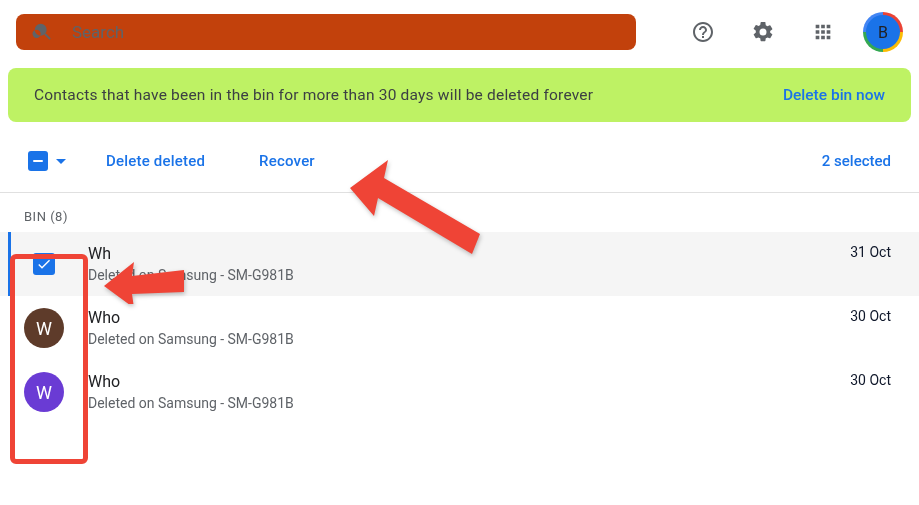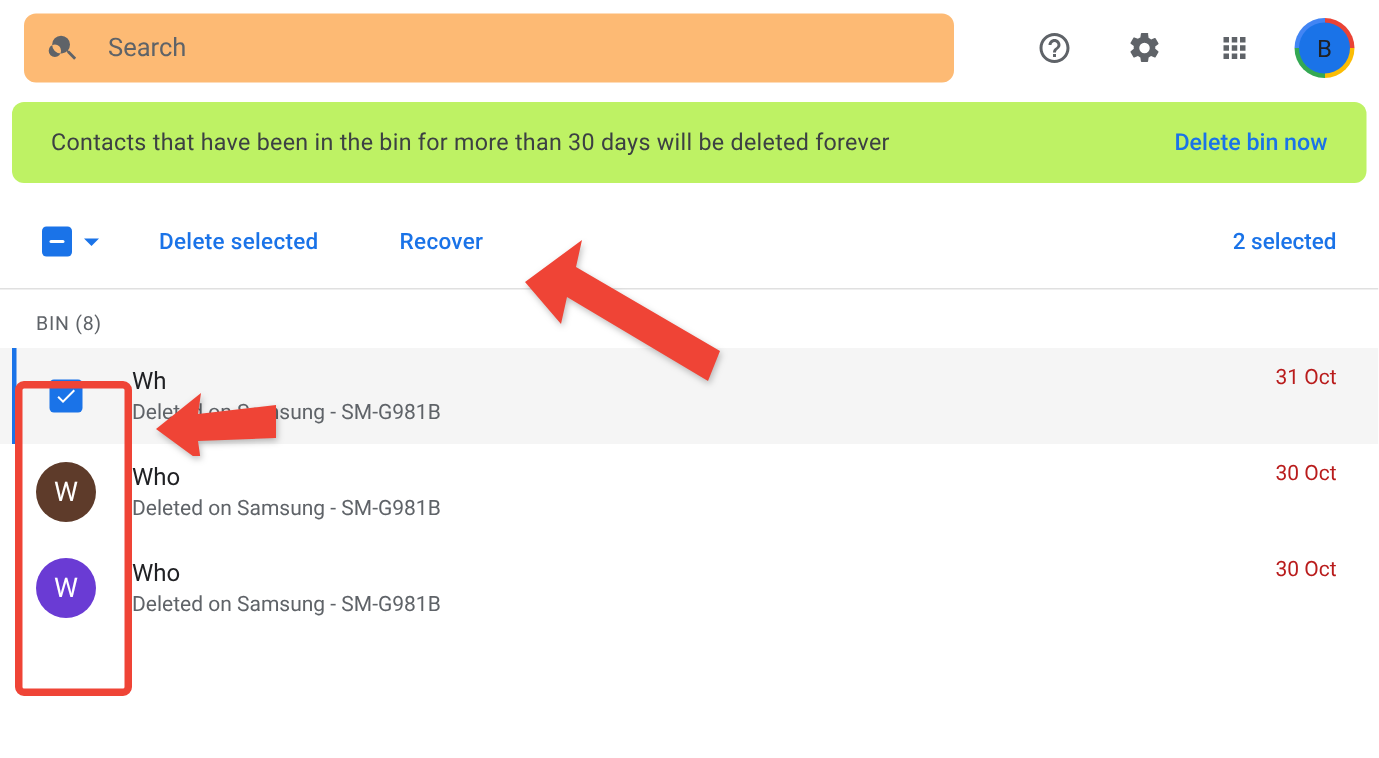--- a/index.html
+++ b/index.html
@@ -6,7 +6,7 @@
     body { width: 919px; height: 505px; background: #fff; color: #202124; position: relative; overflow: hidden; }
     
     .topbar { display: flex; align-items: center; height: 64px; padding: 0 16px; gap: 12px; }
-    .searchbar { flex: 1; display: flex; align-items: center; background: #fdba74; border-radius: 8px; height: 46px; padding: 0 16px; gap: 18px; max-width: 620px; margin-right: auto; justify-content: space-between; }
+    .searchbar { flex: 1; display: flex; align-items: center; background: #c2410c; border-radius: 8px; height: 36px; padding: 0 16px; gap: 18px; max-width: 620px; margin-right: auto; justify-content: space-between; }
     .searchbar .icon { color: #5f6368; }
     .searchbar input { border: none; background: transparent; outline: none; font-size: 17px; color: #202124; flex: 1; }
     .searchbar input::placeholder { color: #5f6368; }

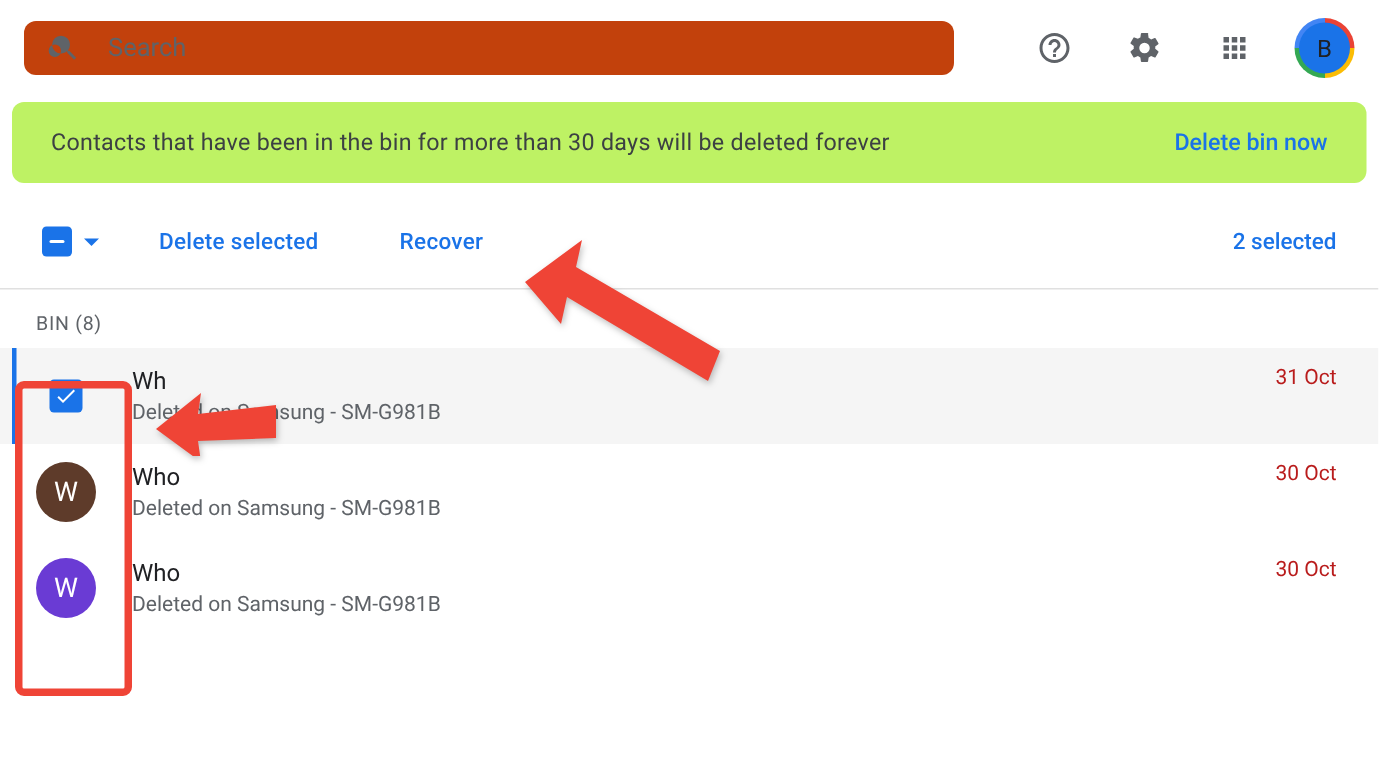--- a/index.html
+++ b/index.html
@@ -95,7 +95,7 @@
       </div>
     <div class="caret"></div>
   </div>
-  <button class="textbtn" style="margin-left:18px">Delete selected</button>
+  <button class="textbtn" style="margin-left:18px">Delete deleted</button>
   <button class="textbtn" style="margin-left:18px">Recover</button>
   <span class="selcount">2 selected</span>
 </div>

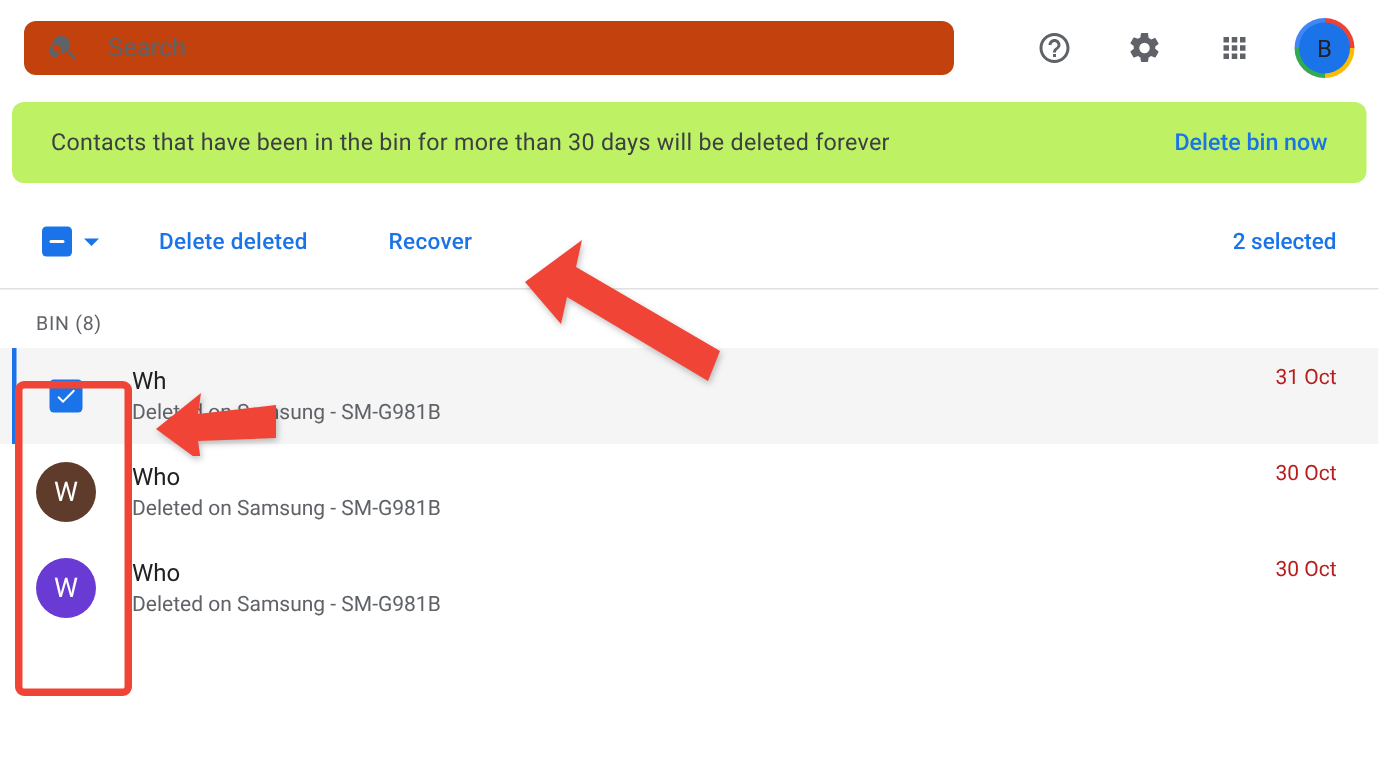--- a/index.html
+++ b/index.html
@@ -39,7 +39,7 @@
     .row-body { flex: 1; min-width: 0; }
     .row-name { font-size: 16px; color: #202124; line-height: 1.3; }
     .row-sub { font-size: 14px; color: #5f6368; line-height: 1.3; margin-top: 1px; }
-    .row-date { font-size: 14px; color: #b91c1c; white-space: nowrap; }
+    .row-date { font-size: 14px; color: #0f172a; white-space: nowrap; }
     
     svg { display: block; }
 

